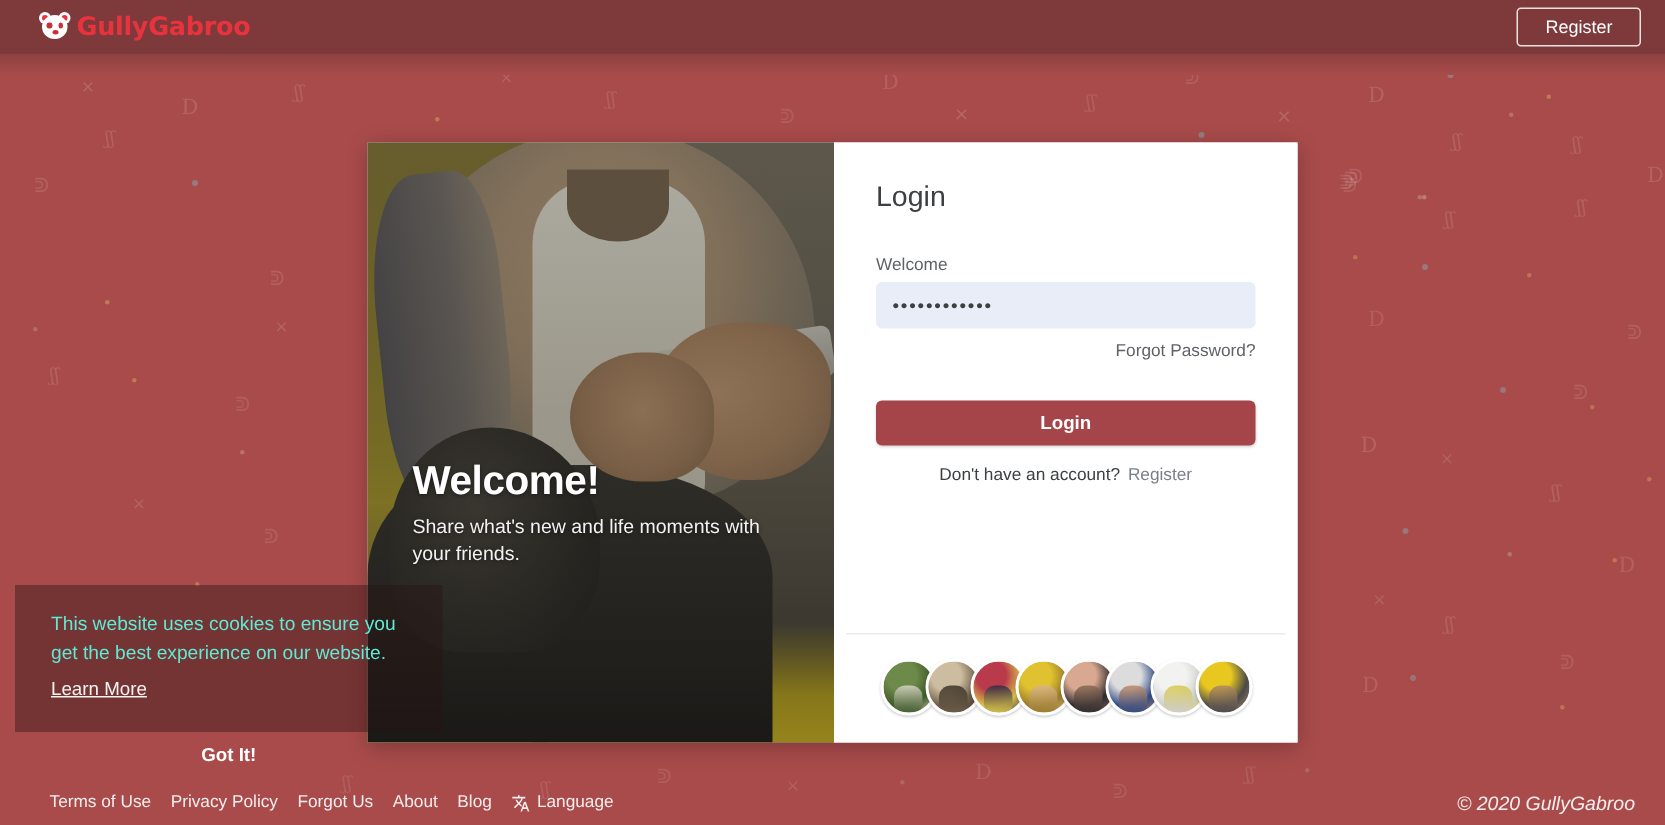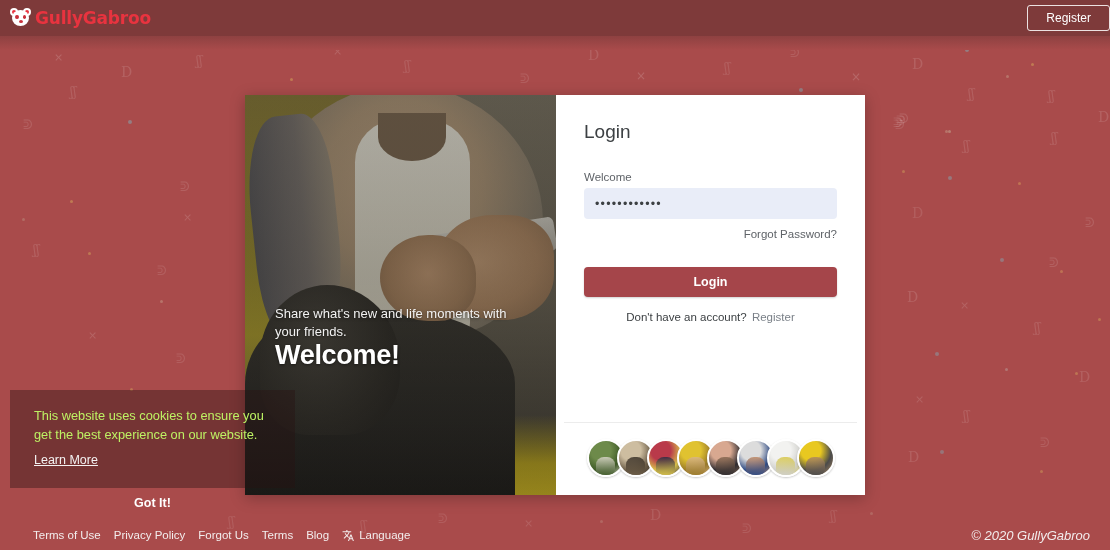--- a/index.html
+++ b/index.html
@@ -46,7 +46,7 @@
     display: flex;
     align-items: center;
     justify-content: space-between;
-    padding: 0 0;
+    padding: 0 16px;
     gap: 36px;
   }
   #header-fade {

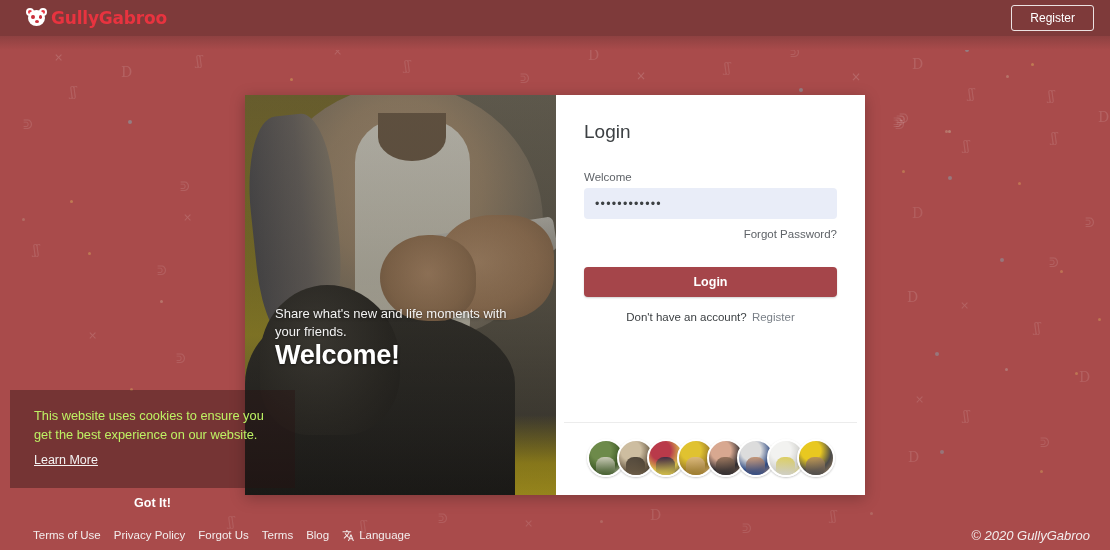--- a/index.html
+++ b/index.html
@@ -526,8 +526,8 @@
     <div class="photo-layer ph-hand-l"></div>
     <div id="hero-scrim"></div>
     <div id="hero-text">
+      <div id="welcome-title">Welcome!</div>
       <div id="welcome-sub">Share what's new and life moments with your friends.</div>
-      <div id="welcome-title">Welcome!</div>
     </div>
   </div>
 

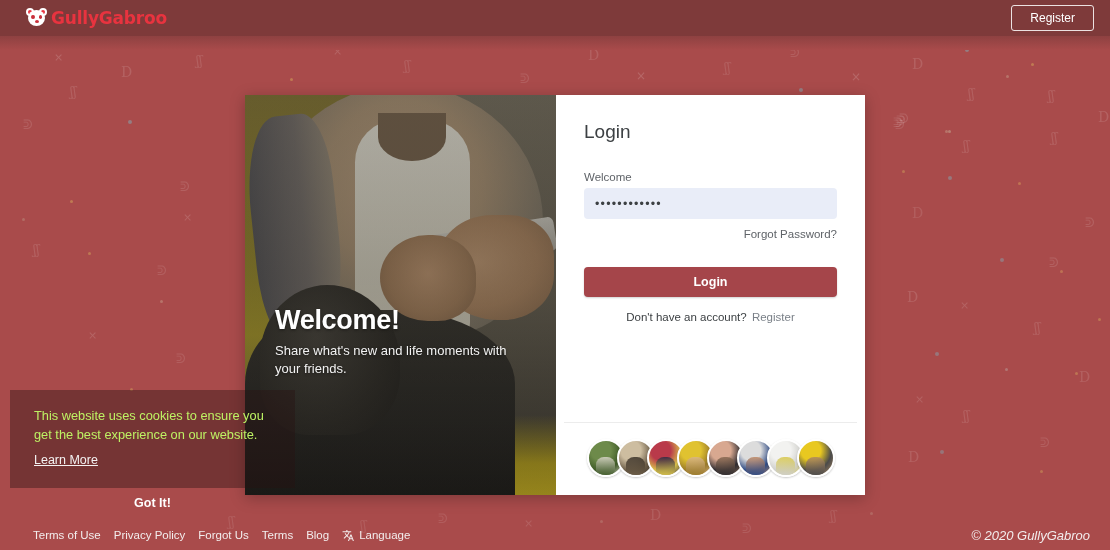--- a/index.html
+++ b/index.html
@@ -340,7 +340,7 @@
     padding: 17px 24px 0 24px;
   }
   #cookie-text {
-    color: #bef264;
+    color: #5eead4;
     font-size: 12.8px;
     line-height: 1.45;
     margin-bottom: 6px;

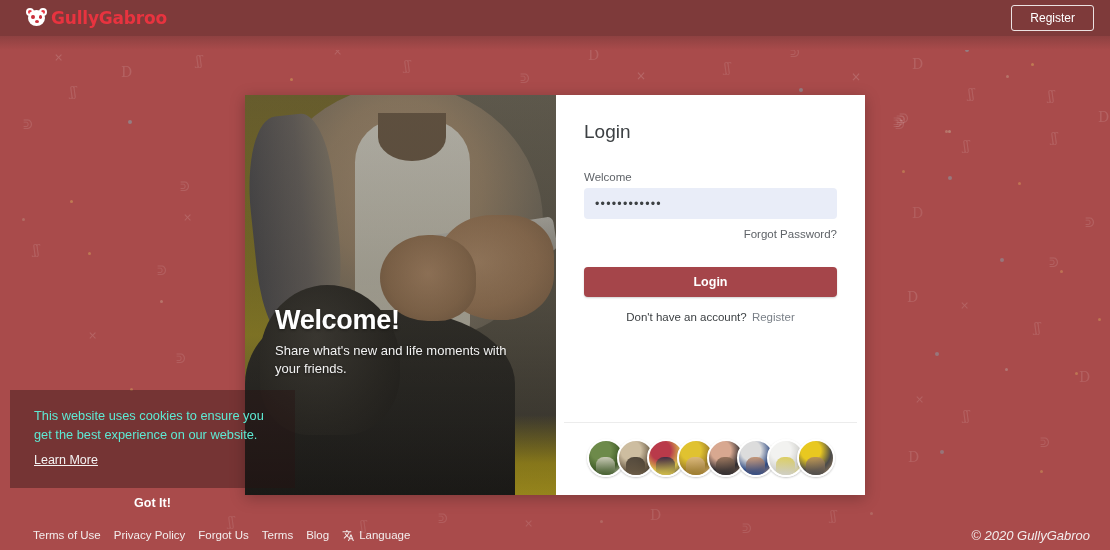--- a/index.html
+++ b/index.html
@@ -588,7 +588,7 @@
       <a class="footer-link" href="#">Terms of Use</a>
       <a class="footer-link" href="#">Privacy Policy</a>
       <a class="footer-link" href="#">Forgot Us</a>
-      <a class="footer-link" href="#">Terms</a>
+      <a class="footer-link" href="#">About</a>
       <a class="footer-link" href="#">Blog</a>
       <a class="footer-link" href="#" id="language-item">
         <span id="translate-icon"><svg viewBox="0 0 24 24" width="13" height="13" fill="#f3eded">

